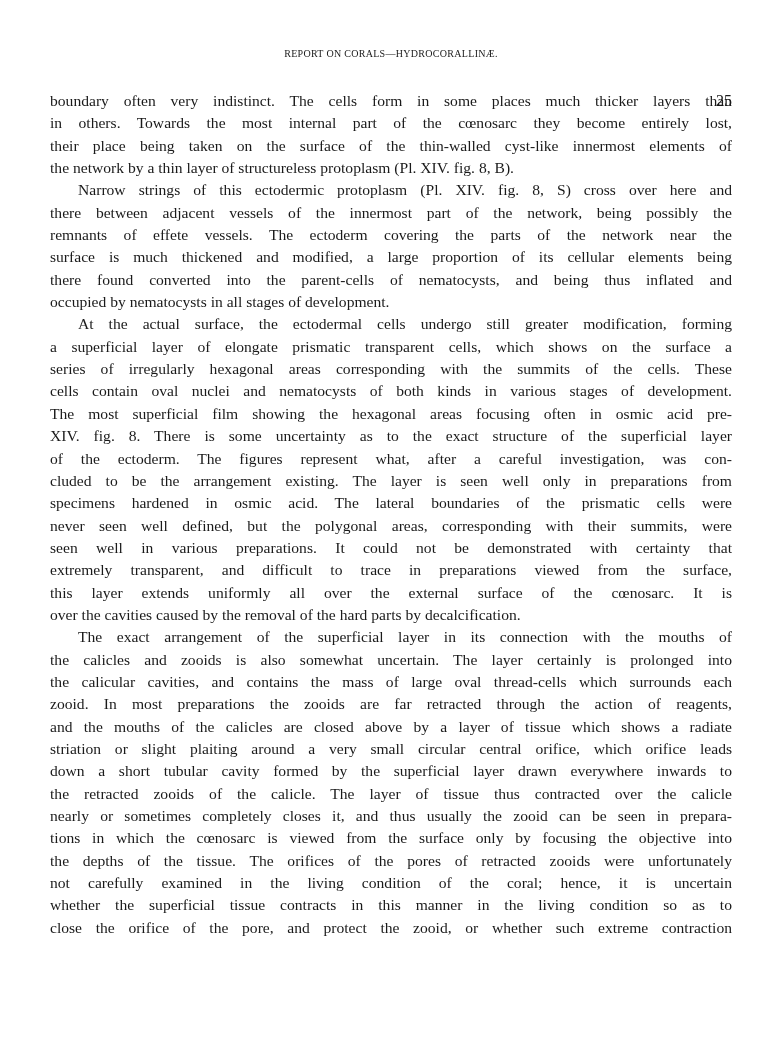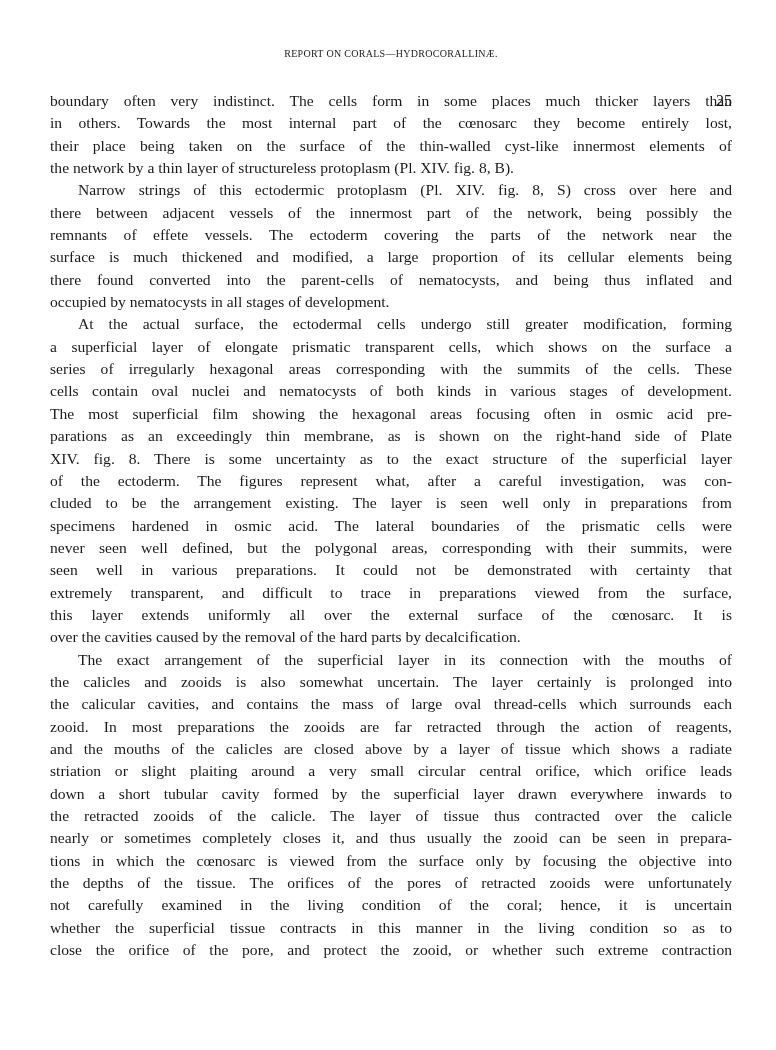--- a/index.html
+++ b/index.html
@@ -62,7 +62,6 @@
       <span class="line">series of irregularly hexagonal areas corresponding with the summits of the cells.  These</span>
       <span class="line">cells contain oval nuclei and nematocysts of both kinds in various stages of development.</span>
       <span class="line">The most superficial film showing the hexagonal areas focusing often in osmic acid pre-</span>
-      <span class="line">parations as an exceedingly thin membrane, as is shown on the right-hand side of Plate</span>
       <span class="line">XIV. fig. 8.  There is some uncertainty as to the exact structure of the superficial layer</span>
       <span class="line">of the ectoderm.  The figures represent what, after a careful investigation, was con-</span>
       <span class="line">cluded to be the arrangement existing.  The layer is seen well only in preparations from</span>

